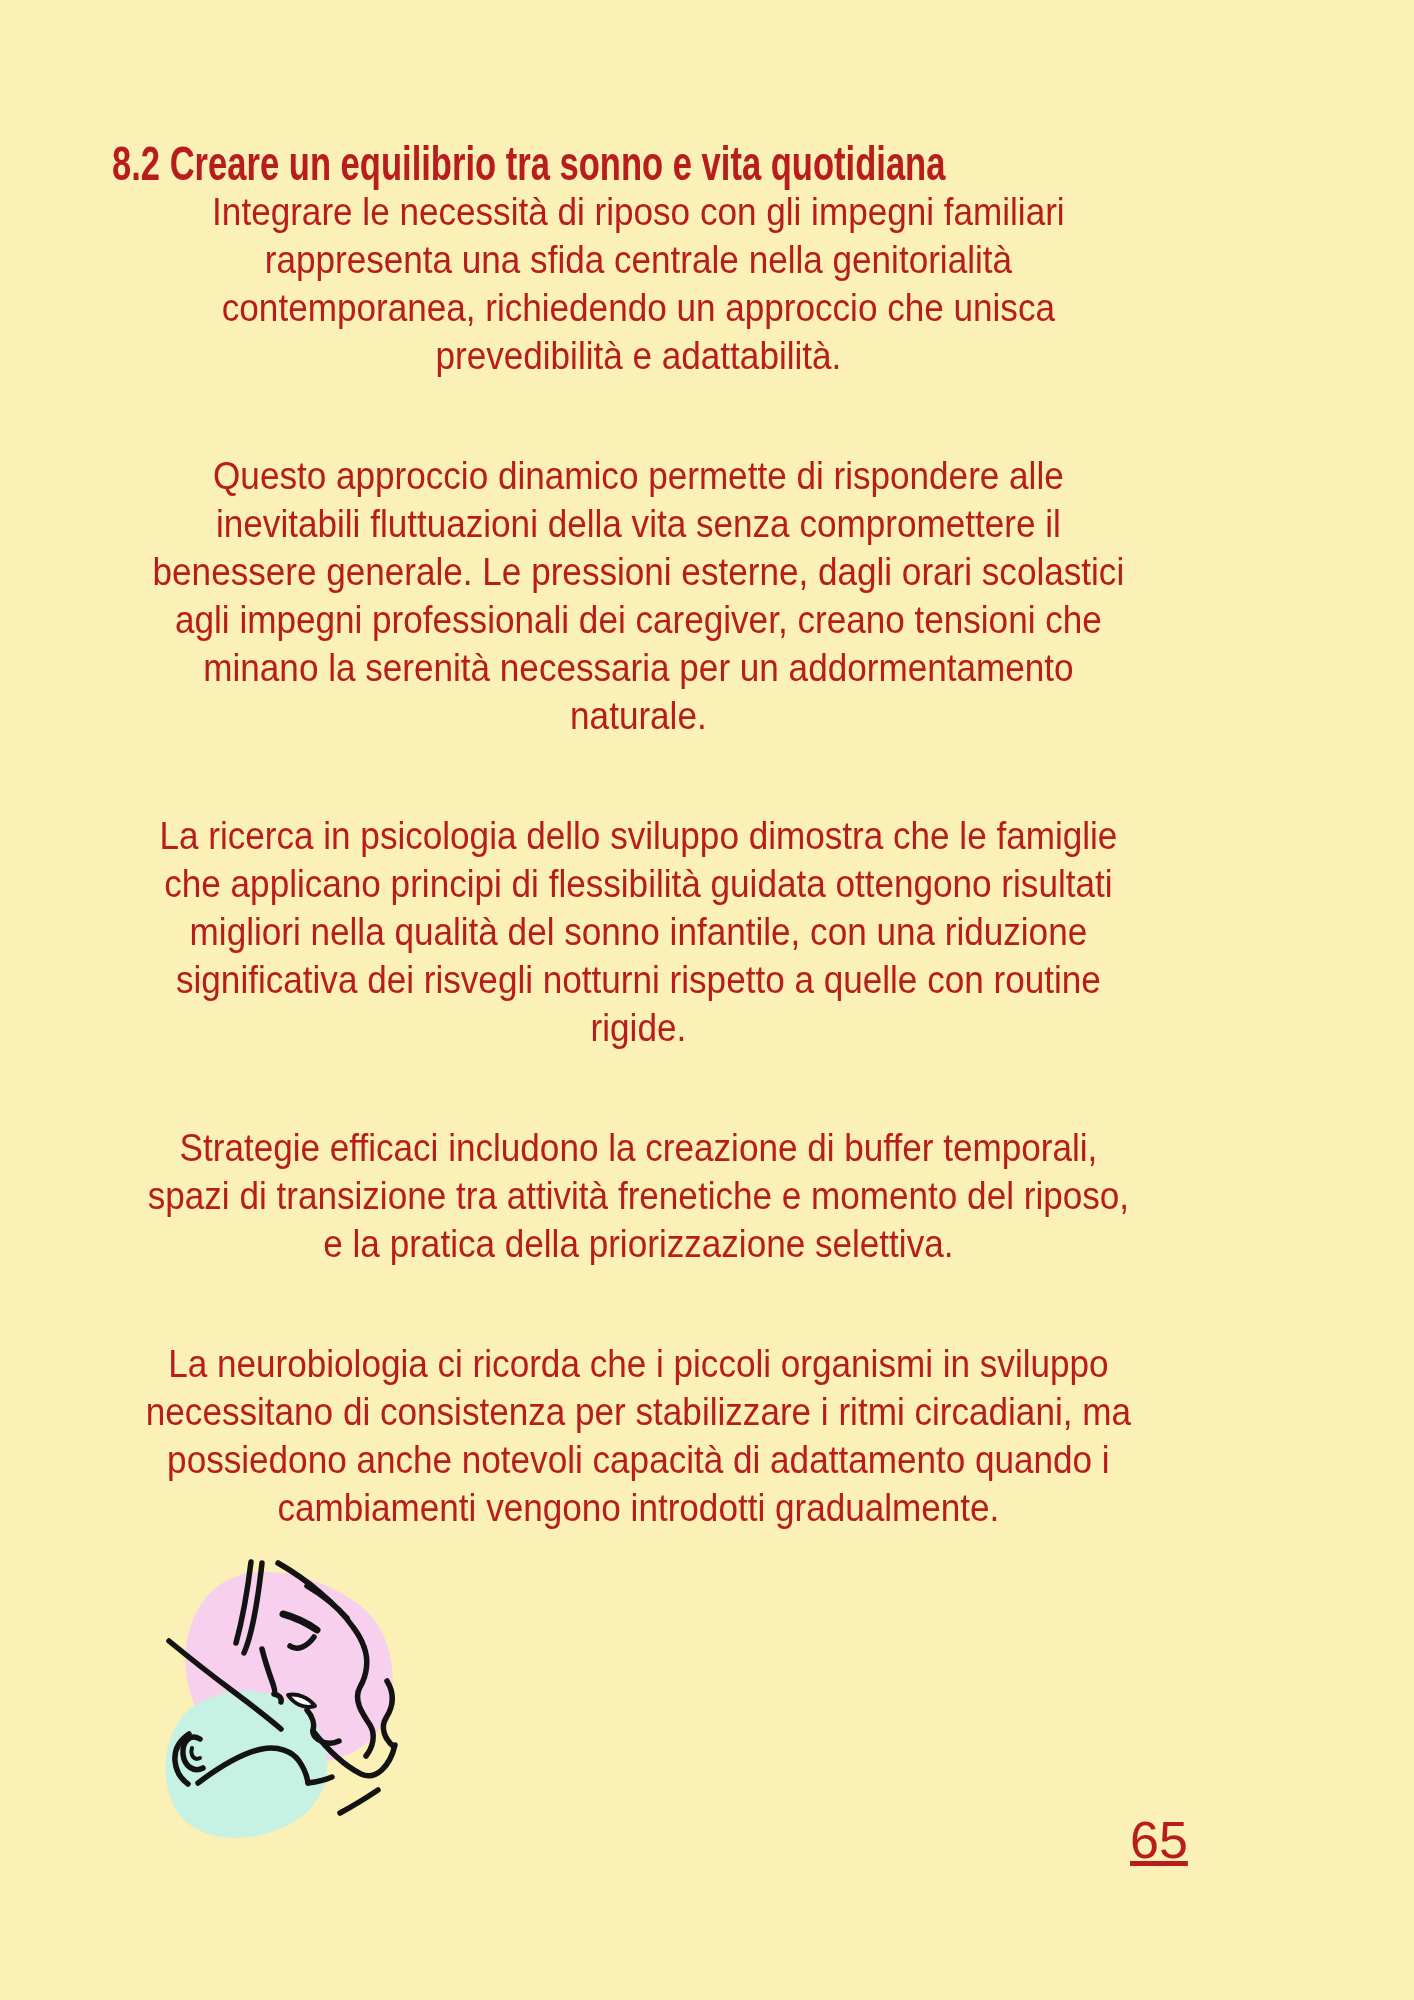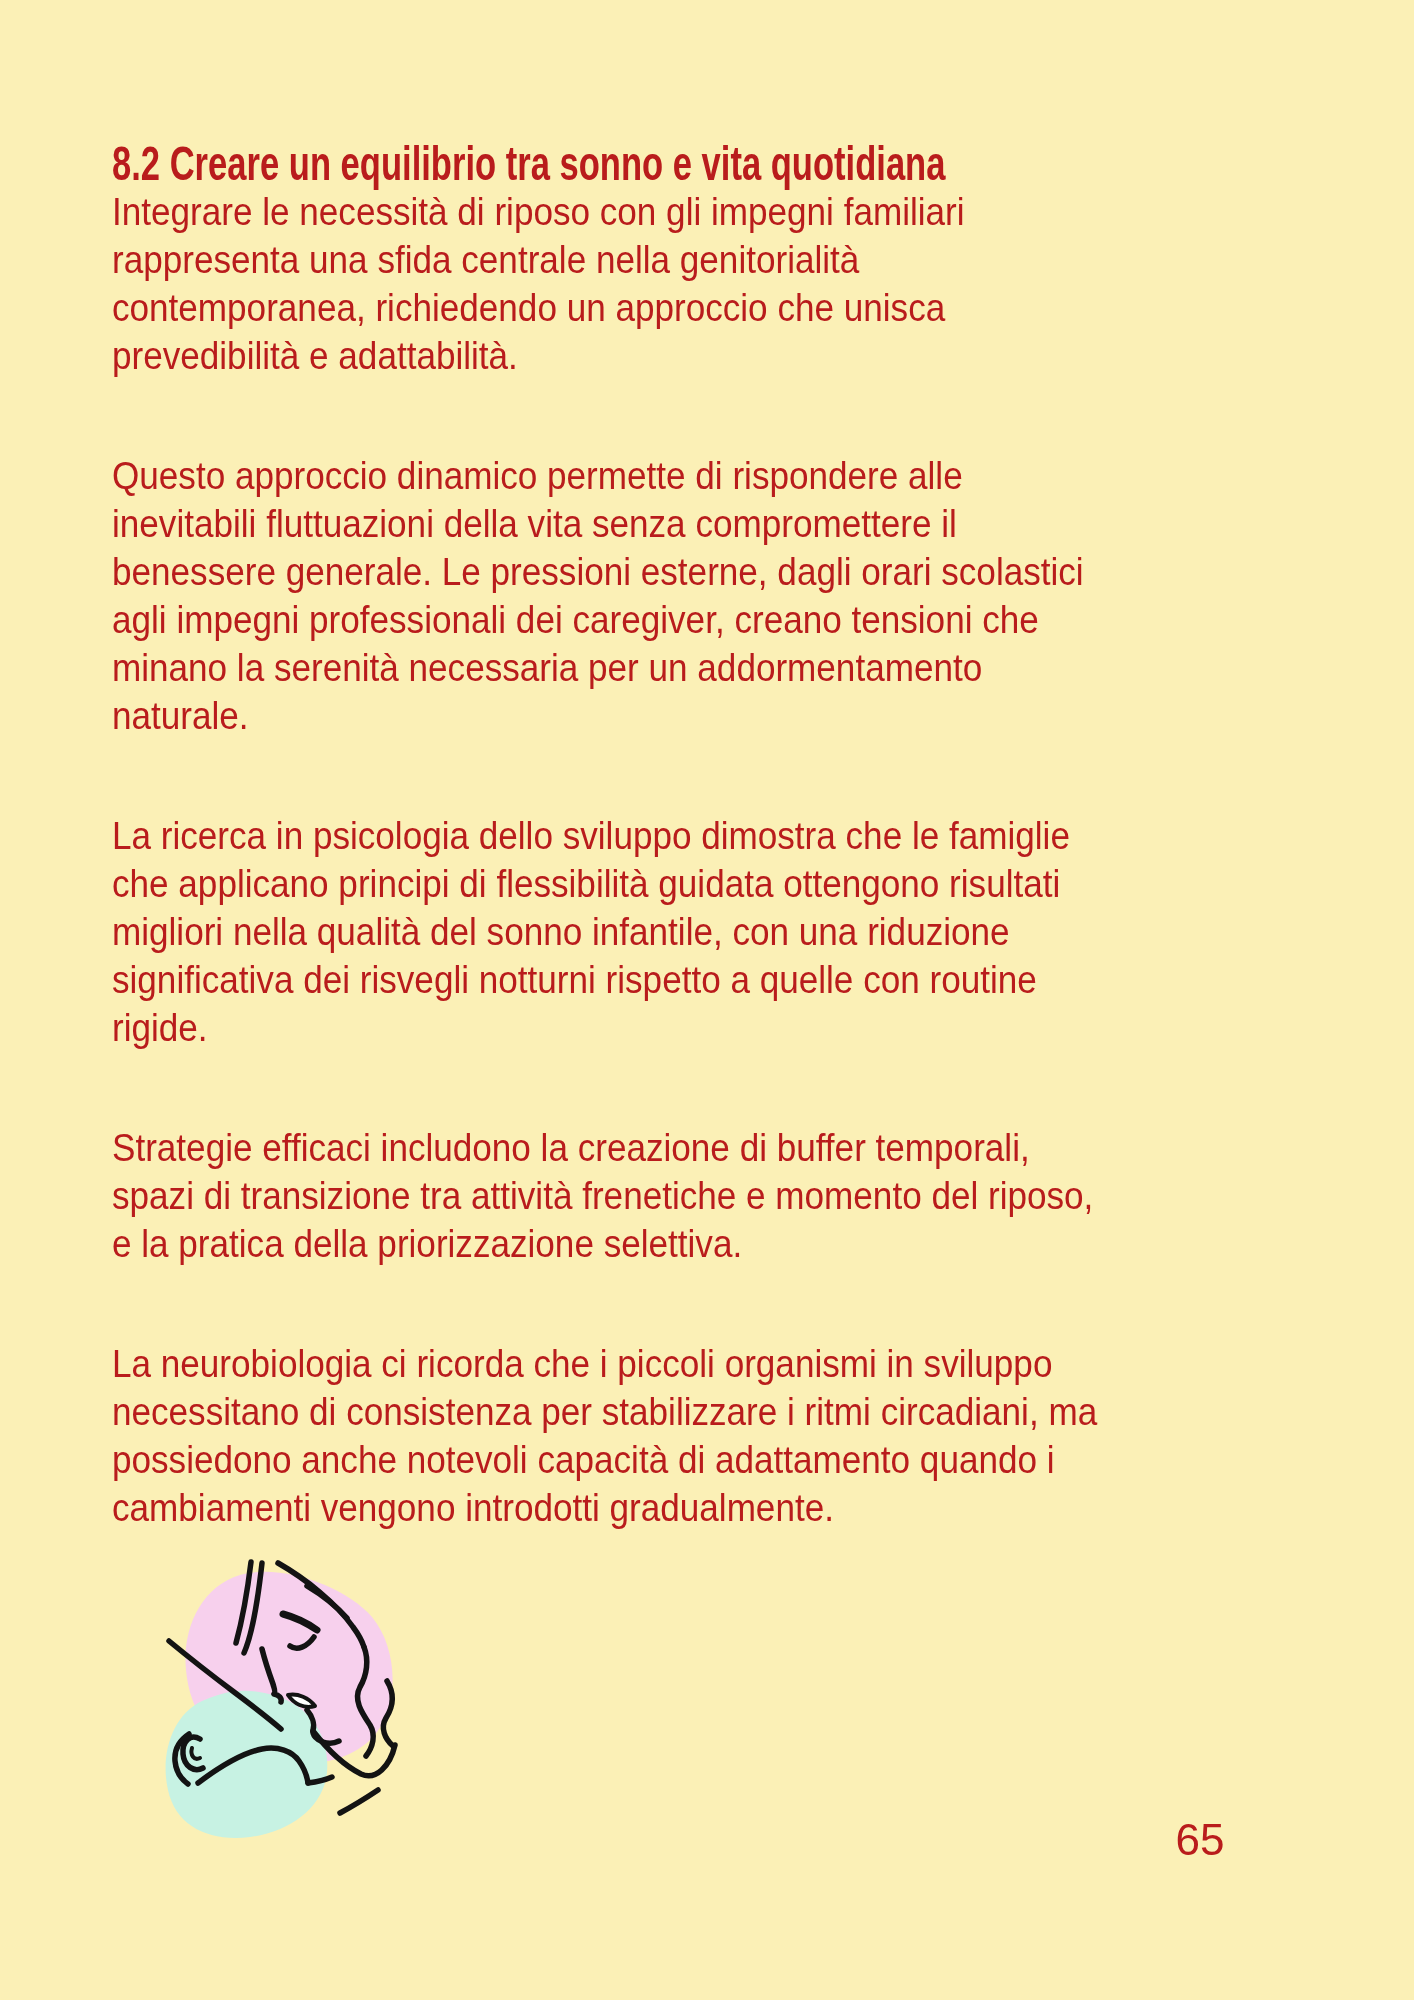--- a/index.html
+++ b/index.html
@@ -25,7 +25,7 @@
     transform:scaleX(0.72);
     transform-origin:0 50%;
   }
-  .para { margin:0 0 72px 0; }
+  .para { margin:0 0 72px 8px;text-align:center; }
   .para:last-child { margin-bottom:0; }
   .tline {
     font-size:39px;

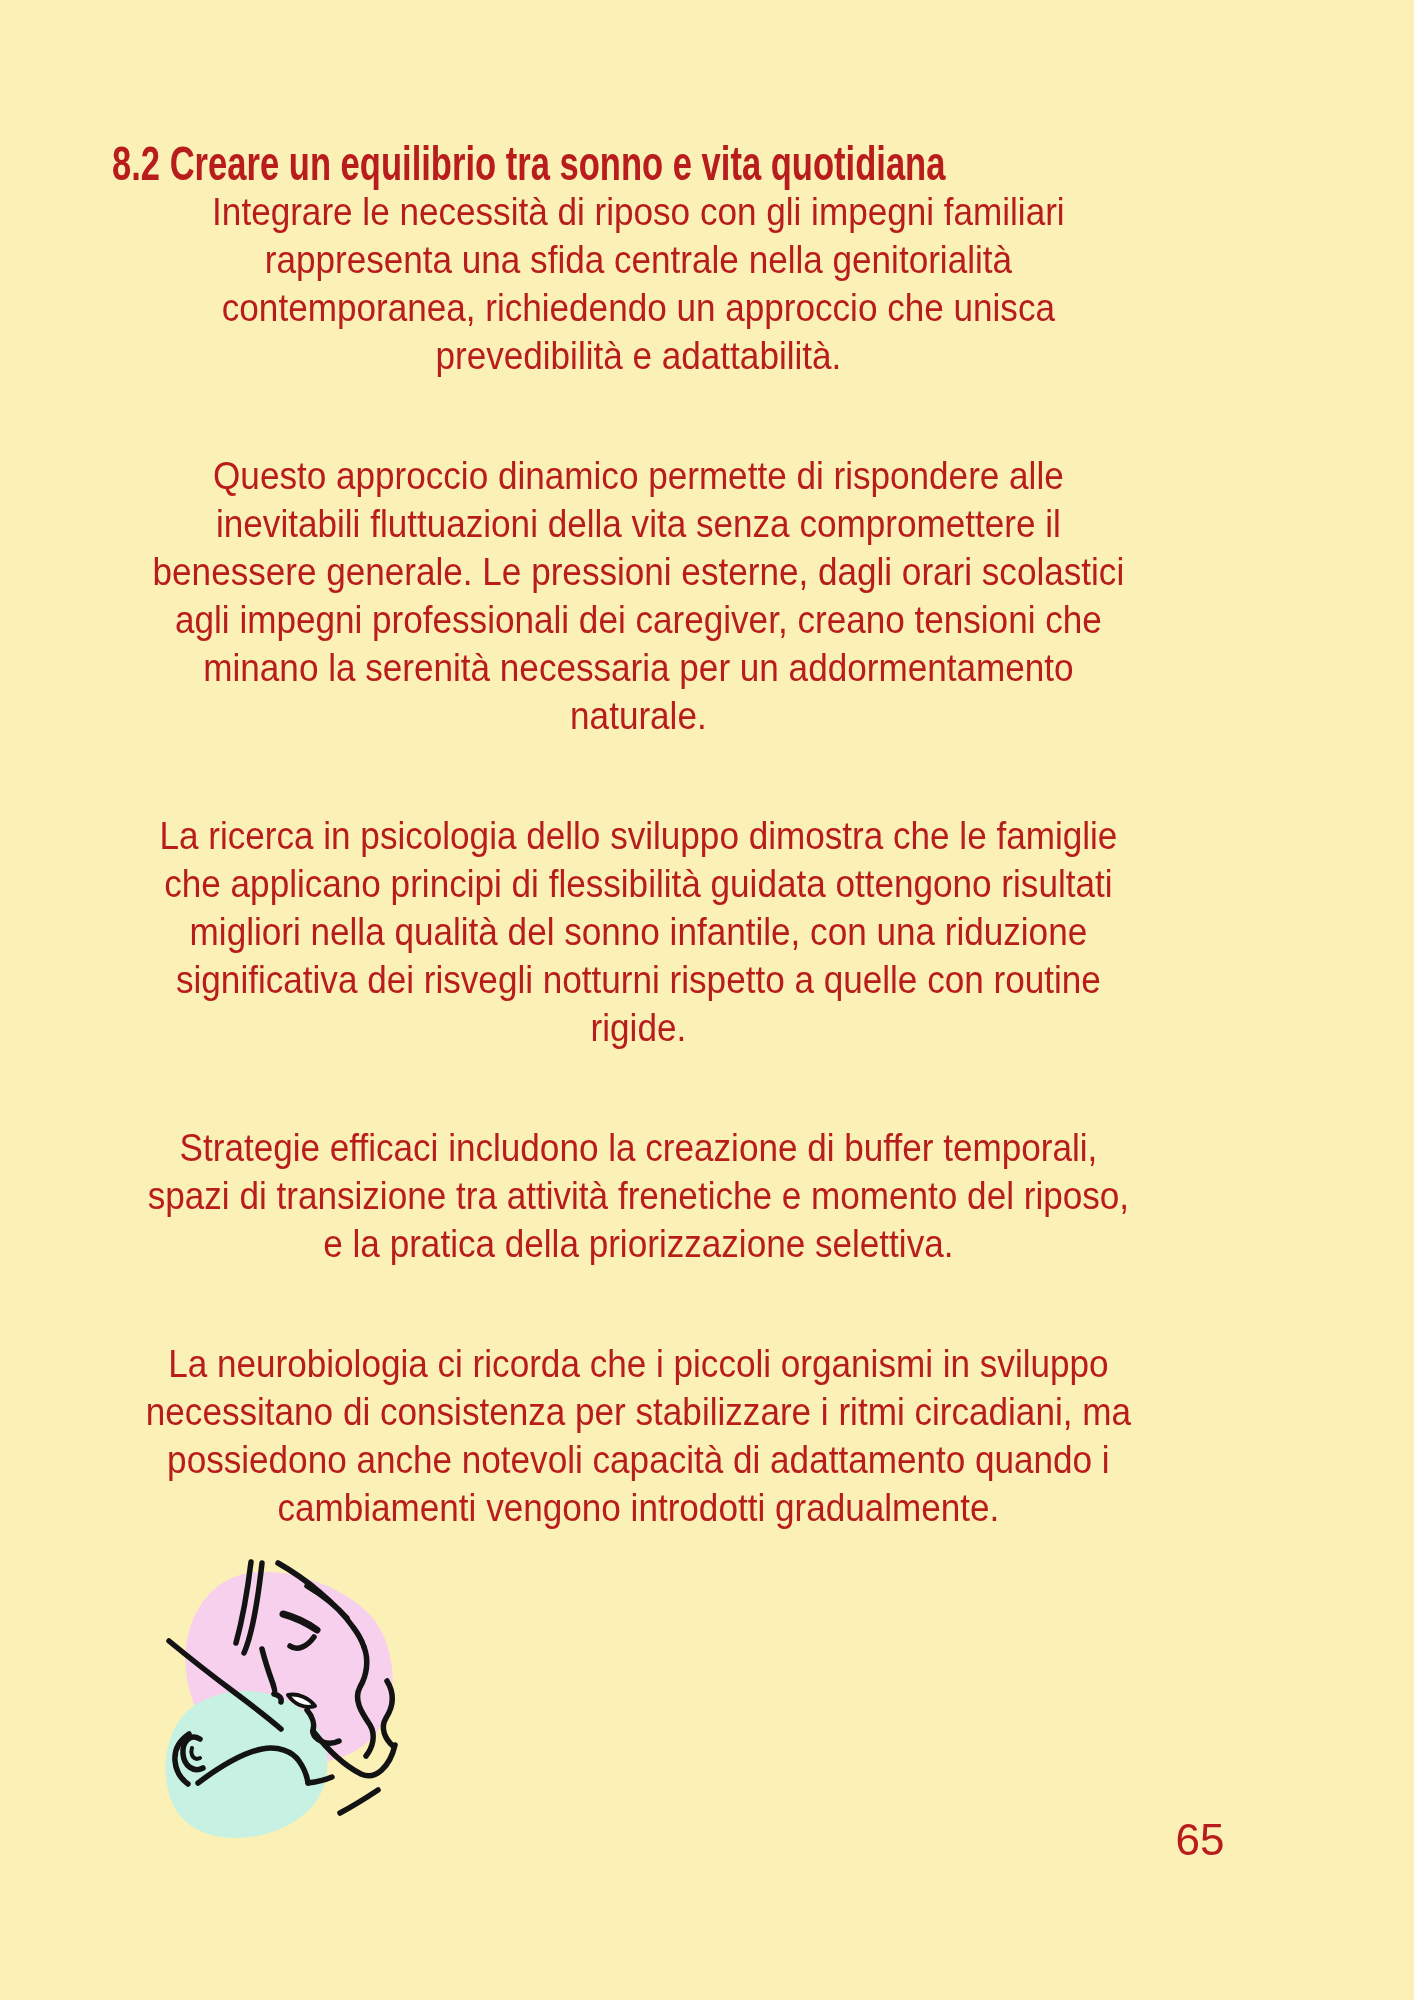--- a/index.html
+++ b/index.html
@@ -38,9 +38,10 @@
     position:absolute;
     left:1130px; top:1818px;
     width:140px;
-    text-align:center;
-    font-size:44px;
+    text-align:left;
+    font-size:52px;
     line-height:44px;
+    text-decoration:underline;
   }
   .illu {
     position:absolute;

